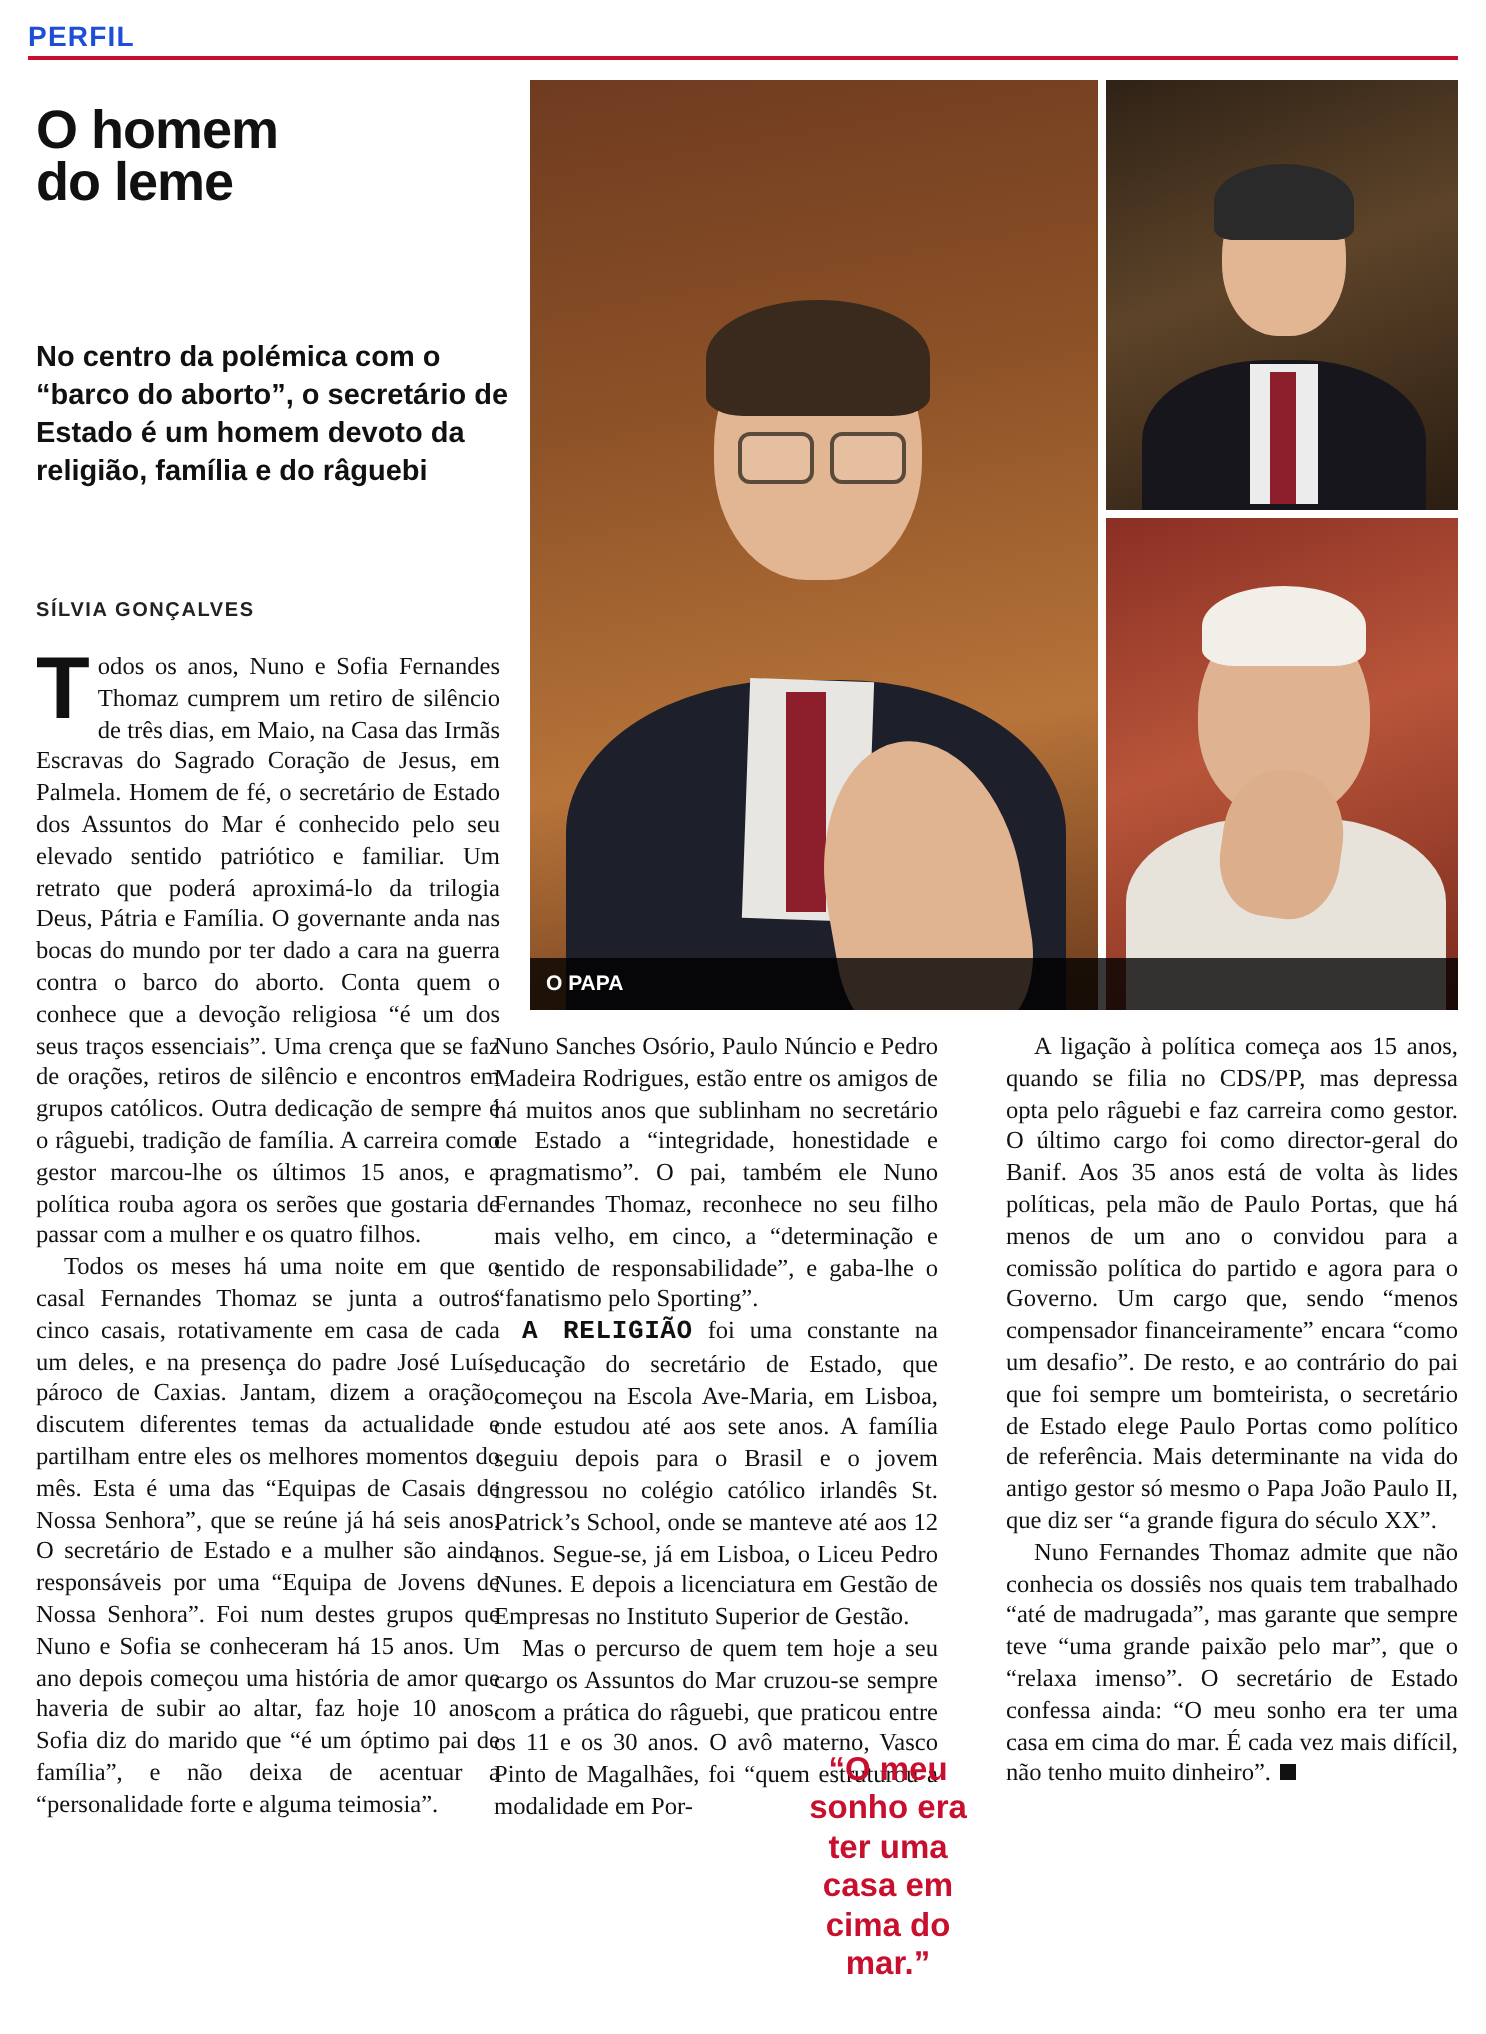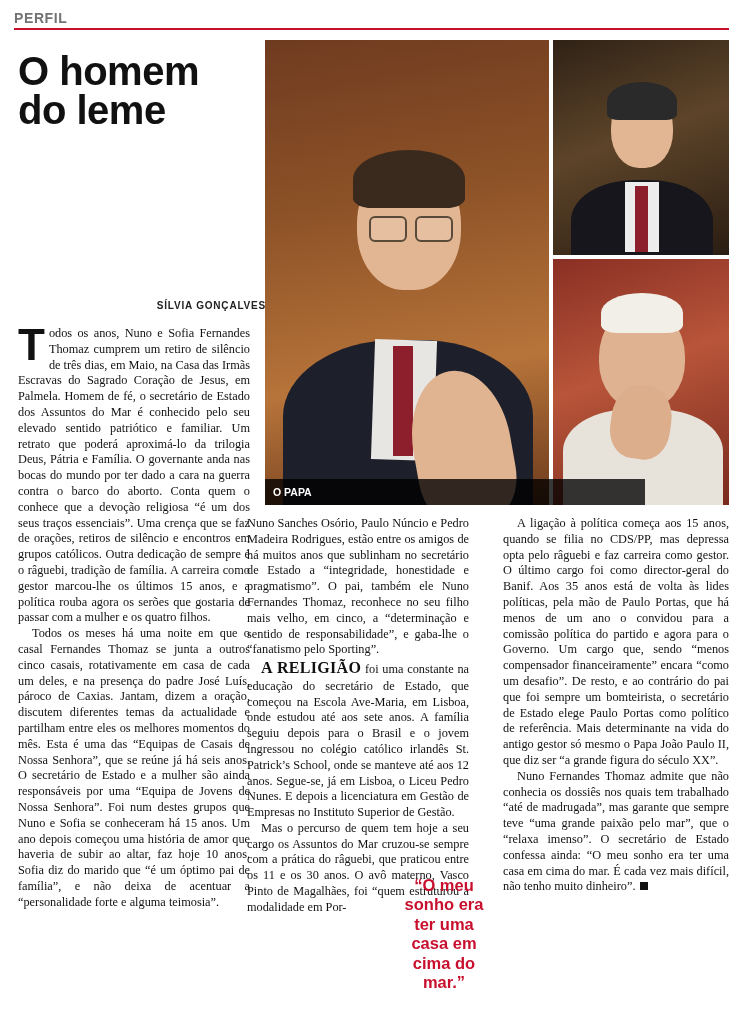--- a/index.html
+++ b/index.html
@@ -28,7 +28,7 @@
     font-weight: bold;
     font-size: 14px;
     letter-spacing: 0.6px;
-    color: #737373;
+    color: #1d4ed8;
     text-transform: uppercase;
     padding-bottom: 2px;
   }

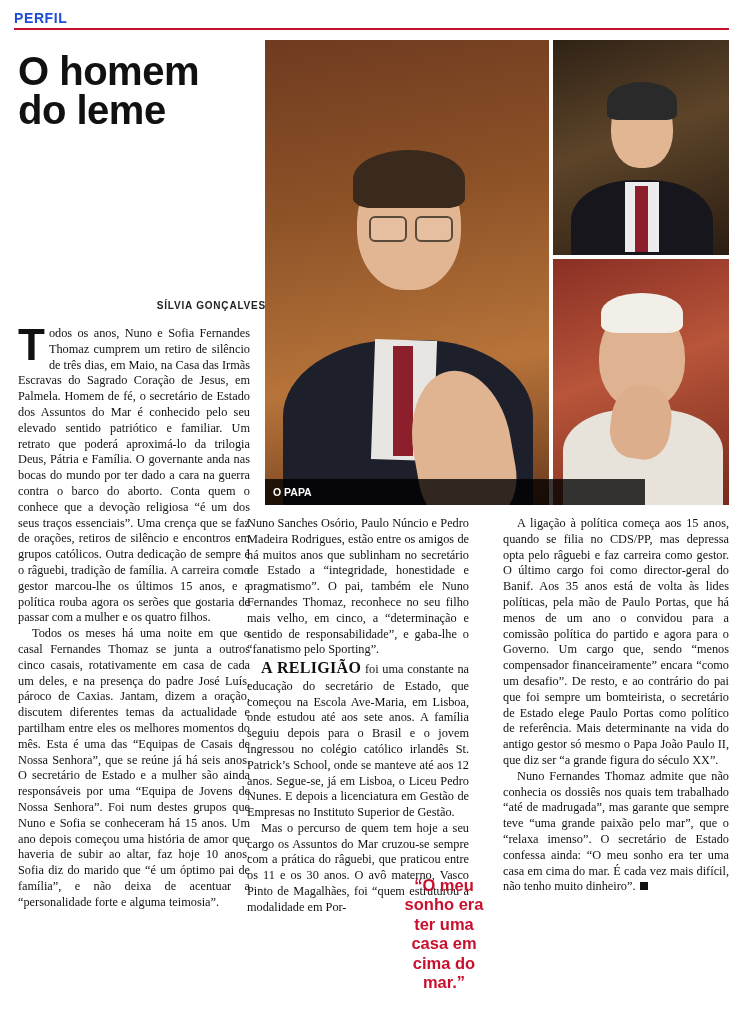--- a/index.html
+++ b/index.html
@@ -46,7 +46,7 @@
     width: 245px;
     font-family: "Liberation Sans", sans-serif;
     font-weight: bold;
-    font-size: 40px;
+    font-size: 27px;
     line-height: 0.98;
     color: #111111;
     letter-spacing: -0.5px;

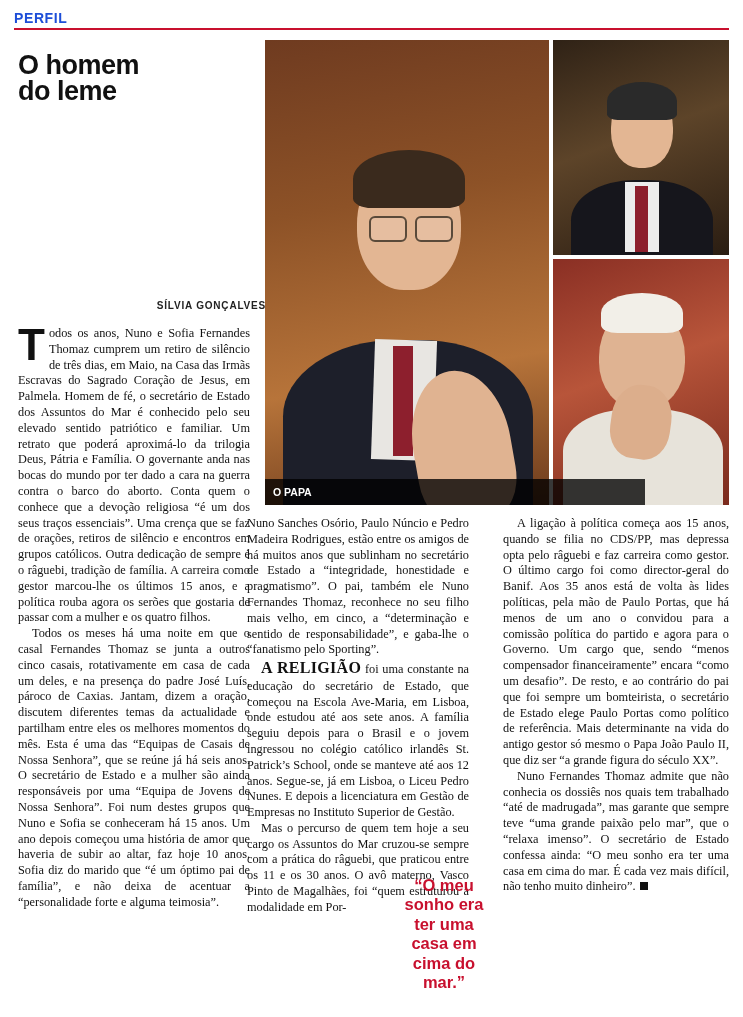--- a/index.html
+++ b/index.html
@@ -298,6 +298,7 @@
 
   <div class="headline" id="headline">O homem<br>do leme</div>
 
+  <div class="standfirst">No centro da polémica com o “barco do aborto”, o secretário de Estado é um homem devoto da religião, família e do râguebi</div>
 
   <div class="byline">SÍLVIA GONÇALVES</div>
 

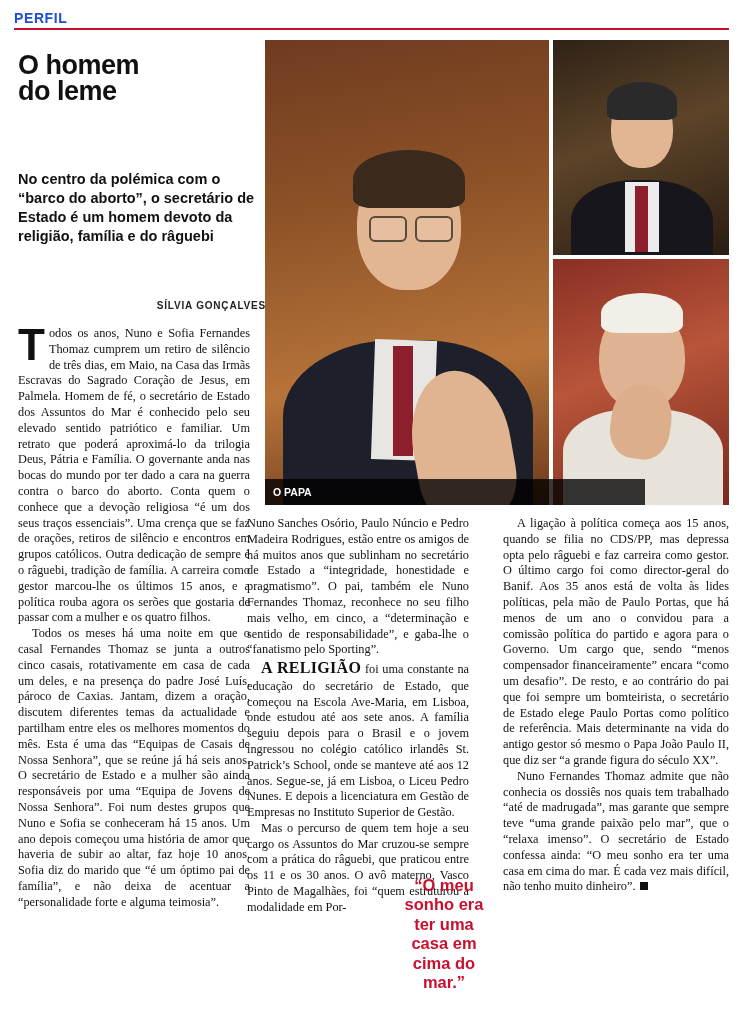--- a/index.html
+++ b/index.html
@@ -72,7 +72,6 @@
     font-size: 10px;
     letter-spacing: 0.8px;
     color: #222222;
-    text-align: right;
   }
 
   

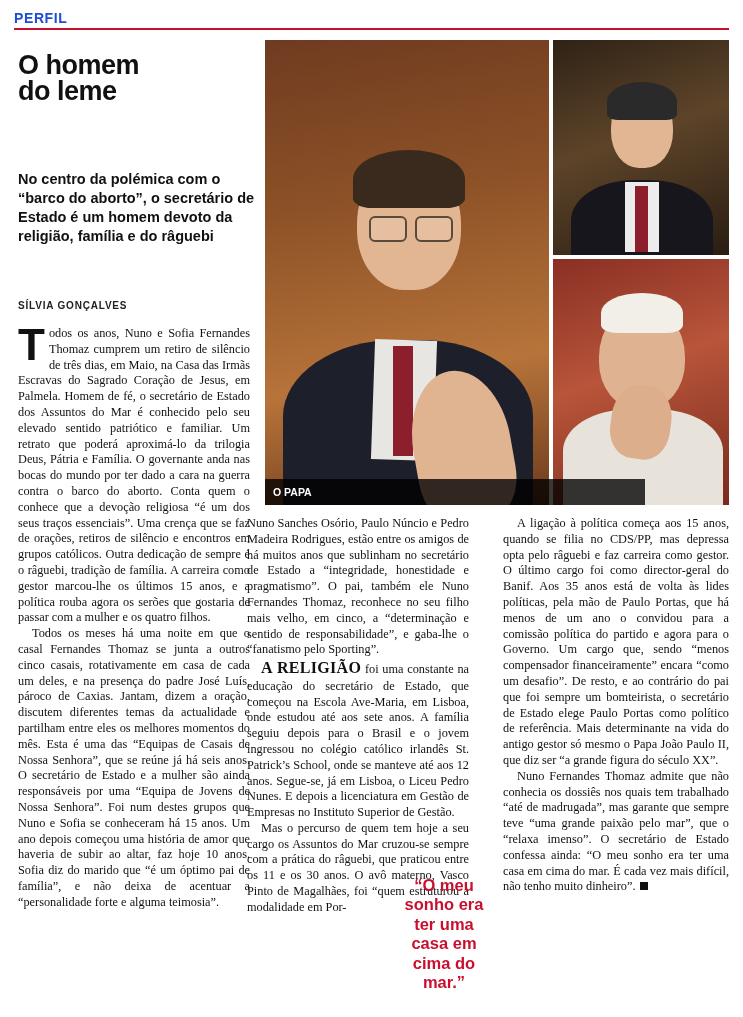--- a/index.html
+++ b/index.html
@@ -211,7 +211,7 @@
     position: absolute;
     left: 265px;
     top: 479px;
-    width: 380px;
+    width: 464px;
     height: 26px;
     background: rgba(0,0,0,0.78);
     color: #ffffff;

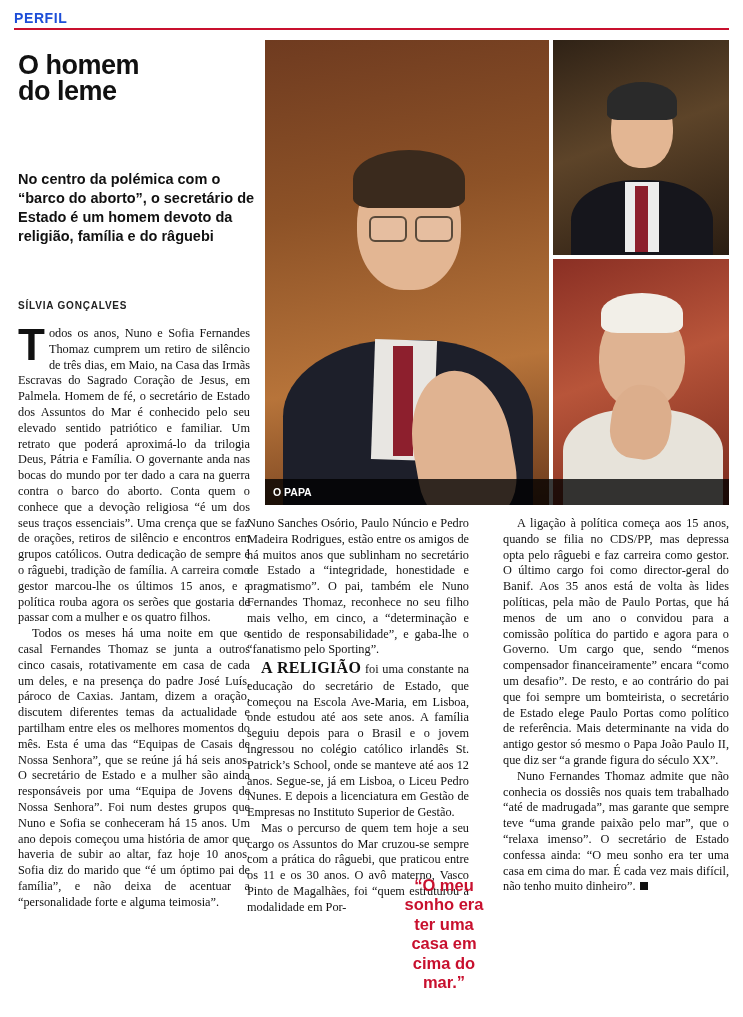--- a/index.html
+++ b/index.html
@@ -257,9 +257,9 @@
     color: #111111;
   }
   .subhead {
-    font-family: Liberation Serif, serif;
-    font-weight: bold;
-    font-size: 16px;
+    font-family: Liberation Mono, monospace;
+    font-weight: bold;
+    font-size: 13px;
     letter-spacing: 0.3px;
   }
 

